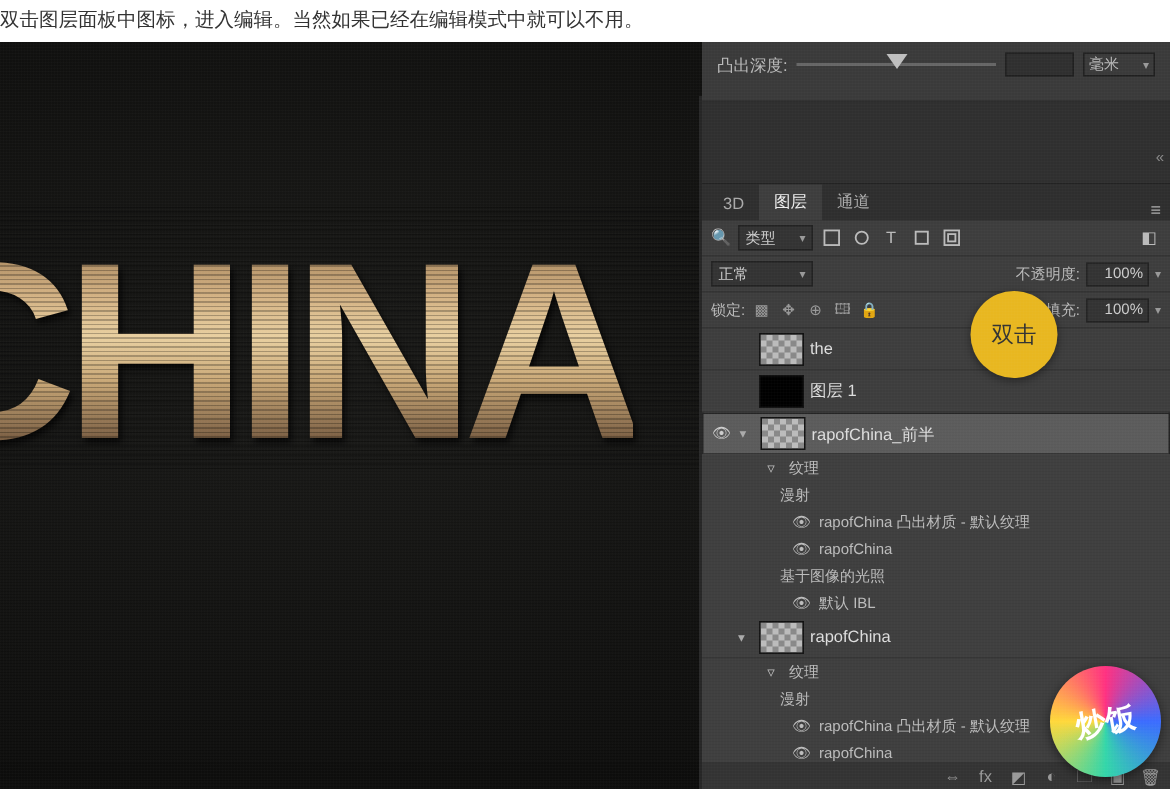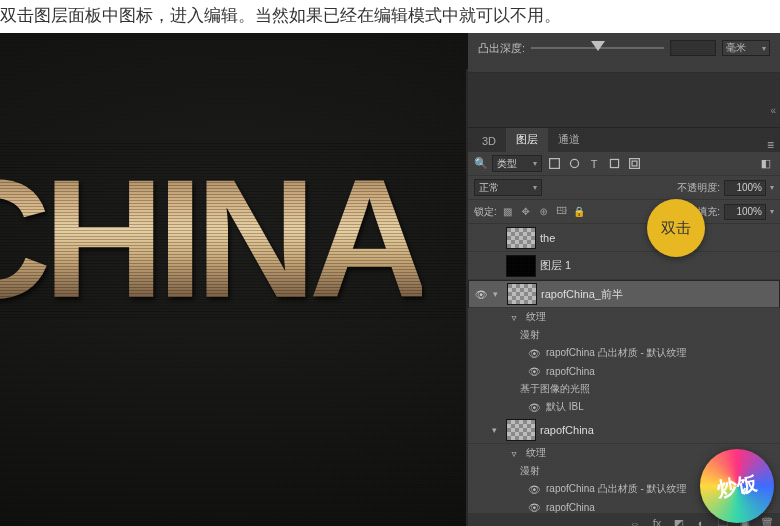--- a/index.html
+++ b/index.html
@@ -4,7 +4,7 @@
 <style>
   * { margin: 0; padding: 0; box-sizing: border-box; font-family: "Microsoft YaHei", sans-serif; }
   body { background: #fff; width: 780px; height: 526px; overflow: hidden; }
-  .caption { font-size: 17px; color: #333; padding: 4px 0 6px 0; }
+  .caption { font-size: 13px; color: #333; padding: 4px 0 6px 0; }
   .app {
     position: relative; width: 780px; height: 500px;
     background: radial-gradient(ellipse at 30% 40%, #1a1a18 0%, #0d0d0c 70%, #080808 100%);

